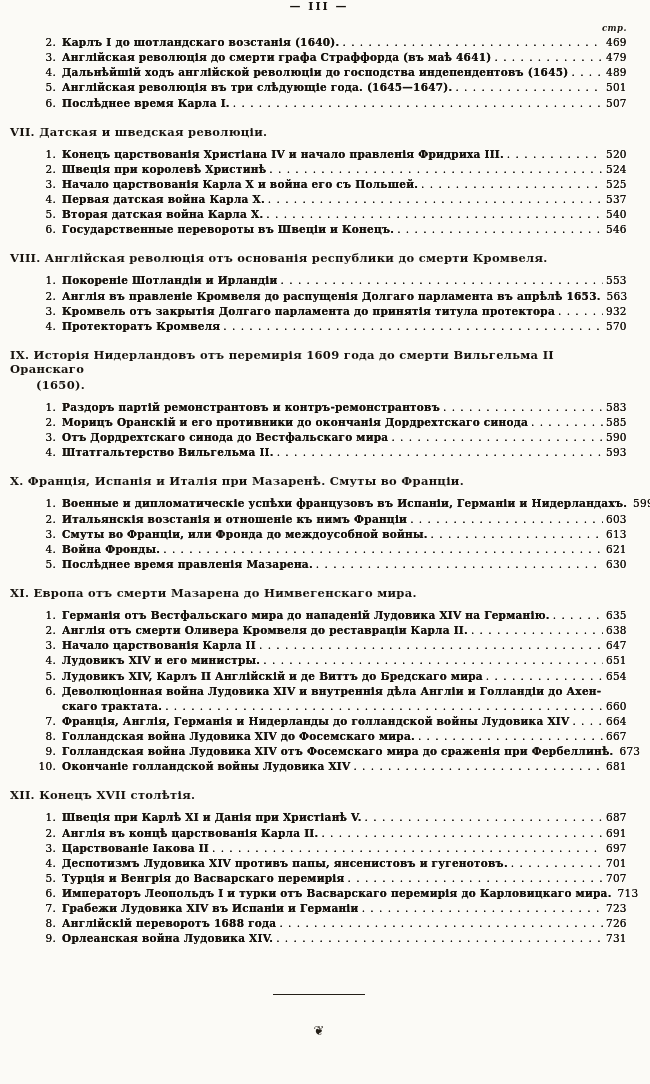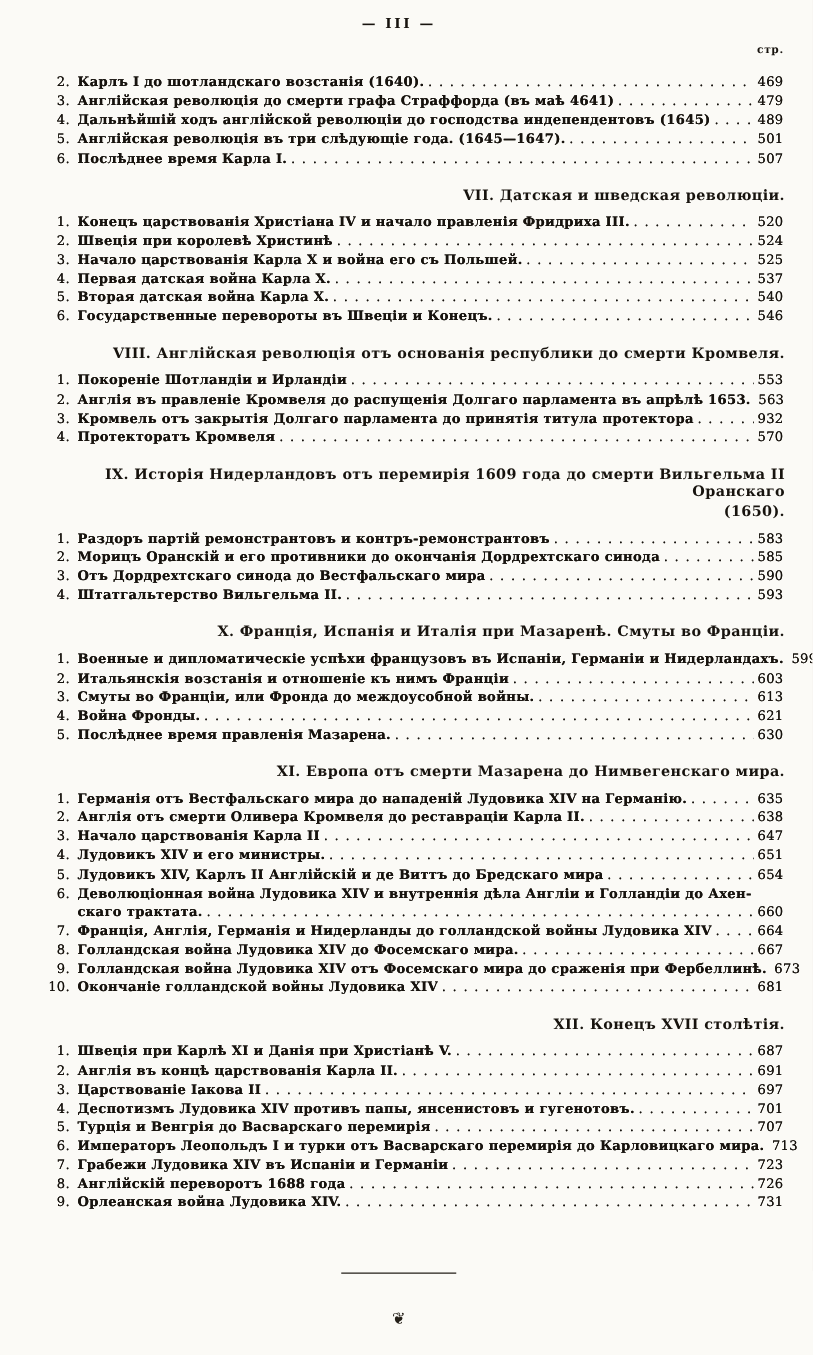--- a/index.html
+++ b/index.html
@@ -11,7 +11,7 @@
     background: #fbfaf6;
     color: #17130e;
     font-family: "DejaVu Serif", "Liberation Serif", serif;
-    padding: 12px 22px 0 10px;
+    padding: 0 22px 0 10px;
     overflow: hidden;
   }
   .page-num {

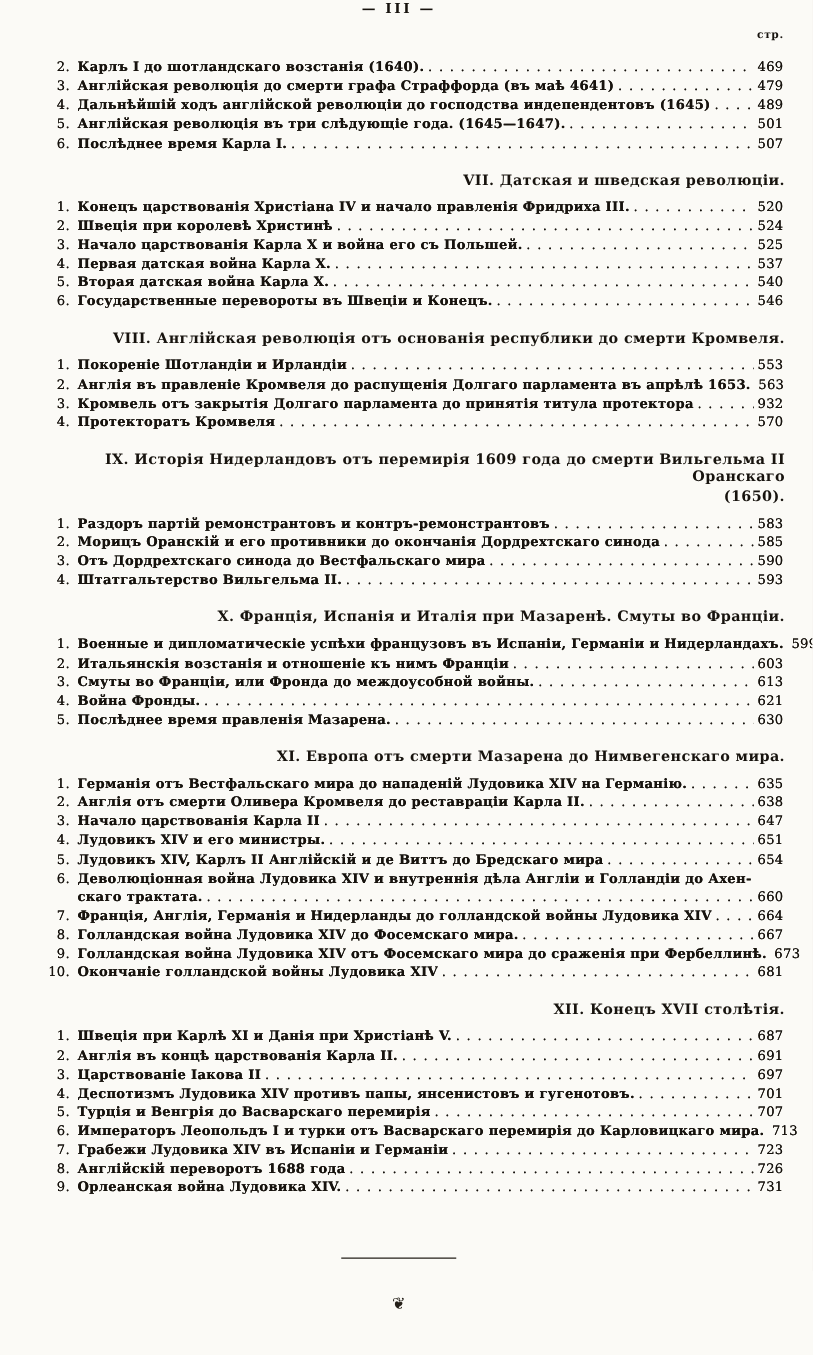--- a/index.html
+++ b/index.html
@@ -26,8 +26,9 @@
     font-size: 8.5px;
     font-weight: bold;
     letter-spacing: 0.5px;
-    margin-bottom: 15px;
+    margin-bottom: 3px;
     padding-right: 1px;
+    font-style: italic;
   }
   .heading {
     font-size: 11.5px;

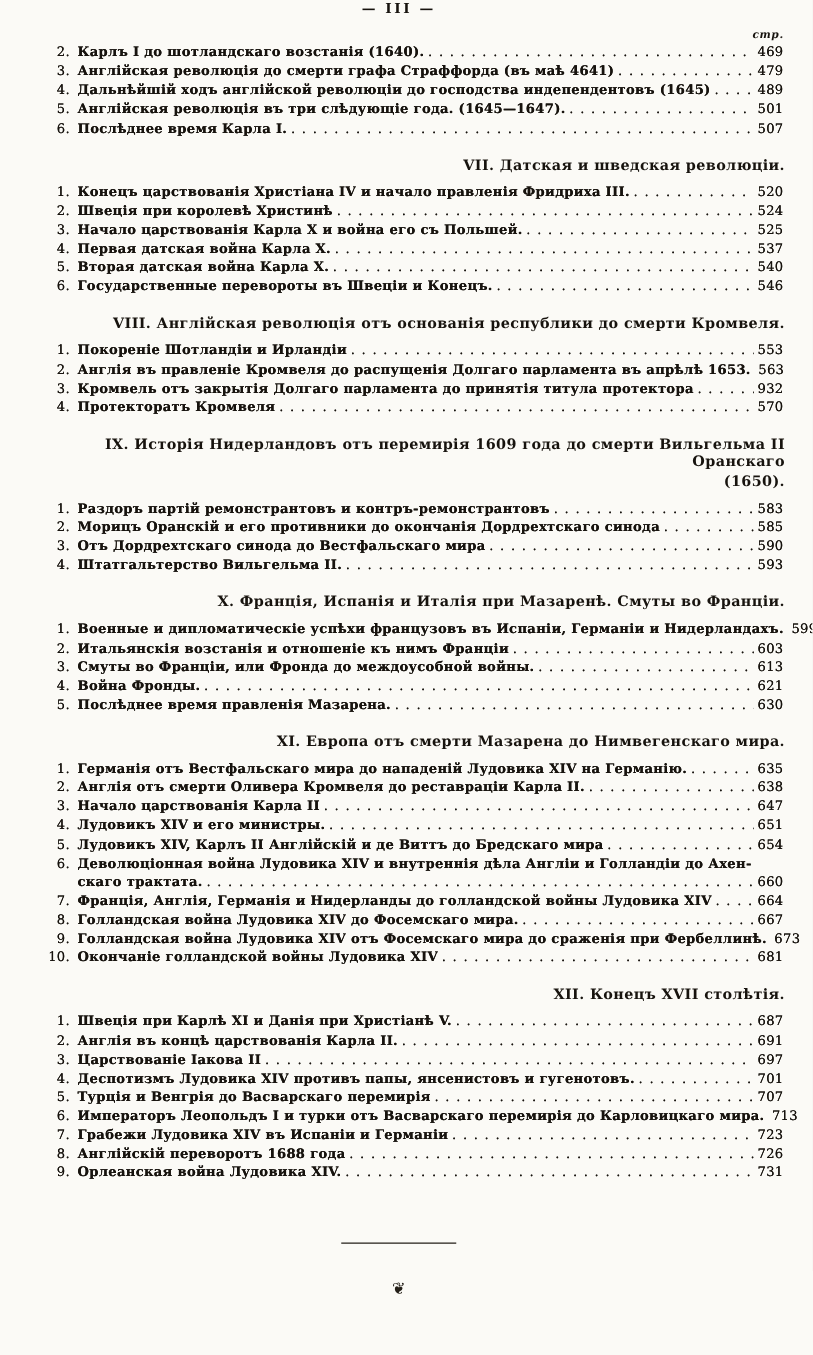--- a/index.html
+++ b/index.html
@@ -35,7 +35,6 @@
     font-weight: bold;
     letter-spacing: 0.3px;
     margin: 15px 0 9px 0;
-    text-align: right;
   }
   .heading-cont {
     margin: -7px 0 9px 0;

